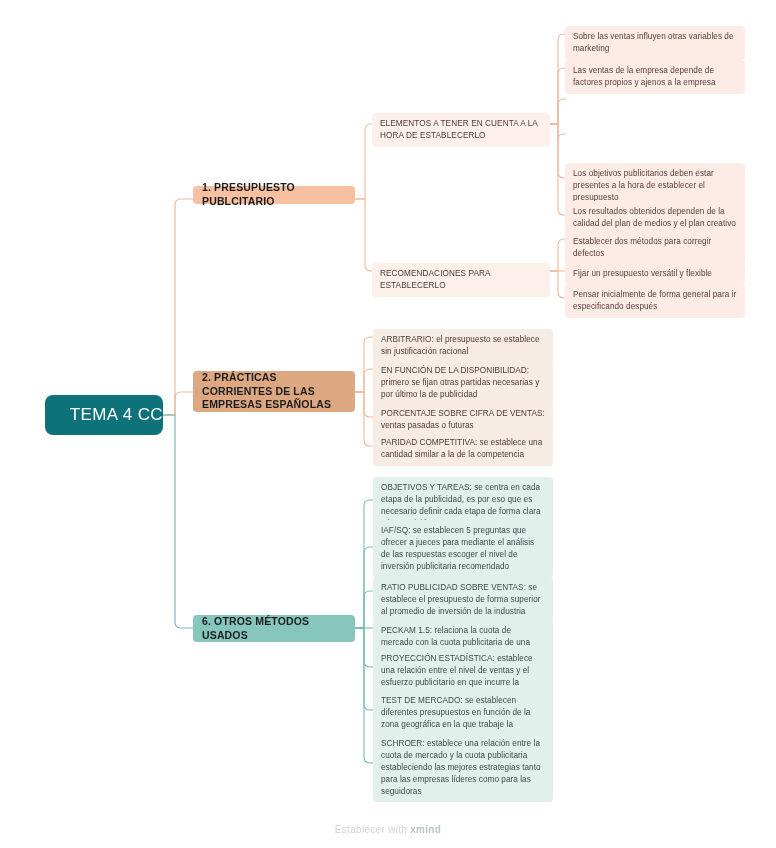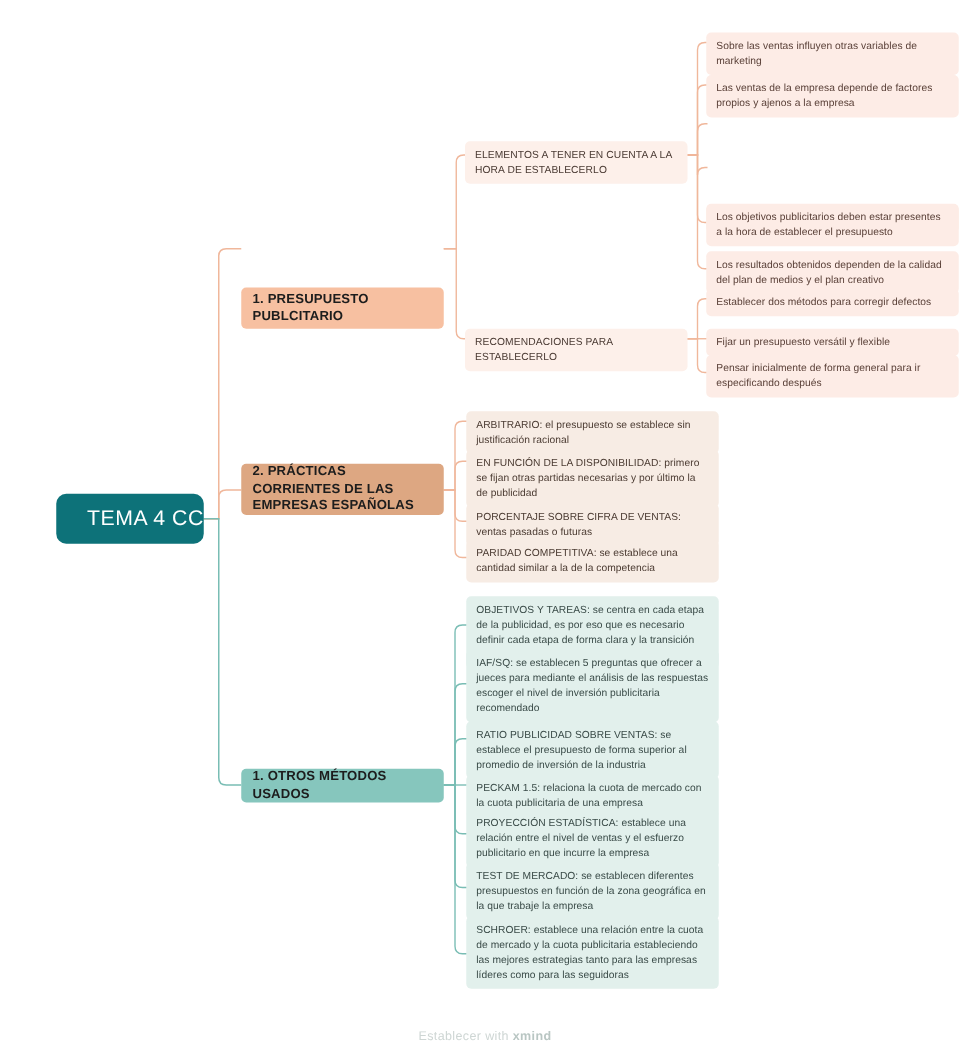--- a/index.html
+++ b/index.html
@@ -45,7 +45,7 @@
 
   
   .leaf{
-    position:absolute;width:202px;box-sizing:border-box;
+    position:absolute;width:180px;box-sizing:border-box;
     padding:5px 8px;border-radius:4px;
     font-size:8.2px;line-height:1.45;letter-spacing:.05px;
   }

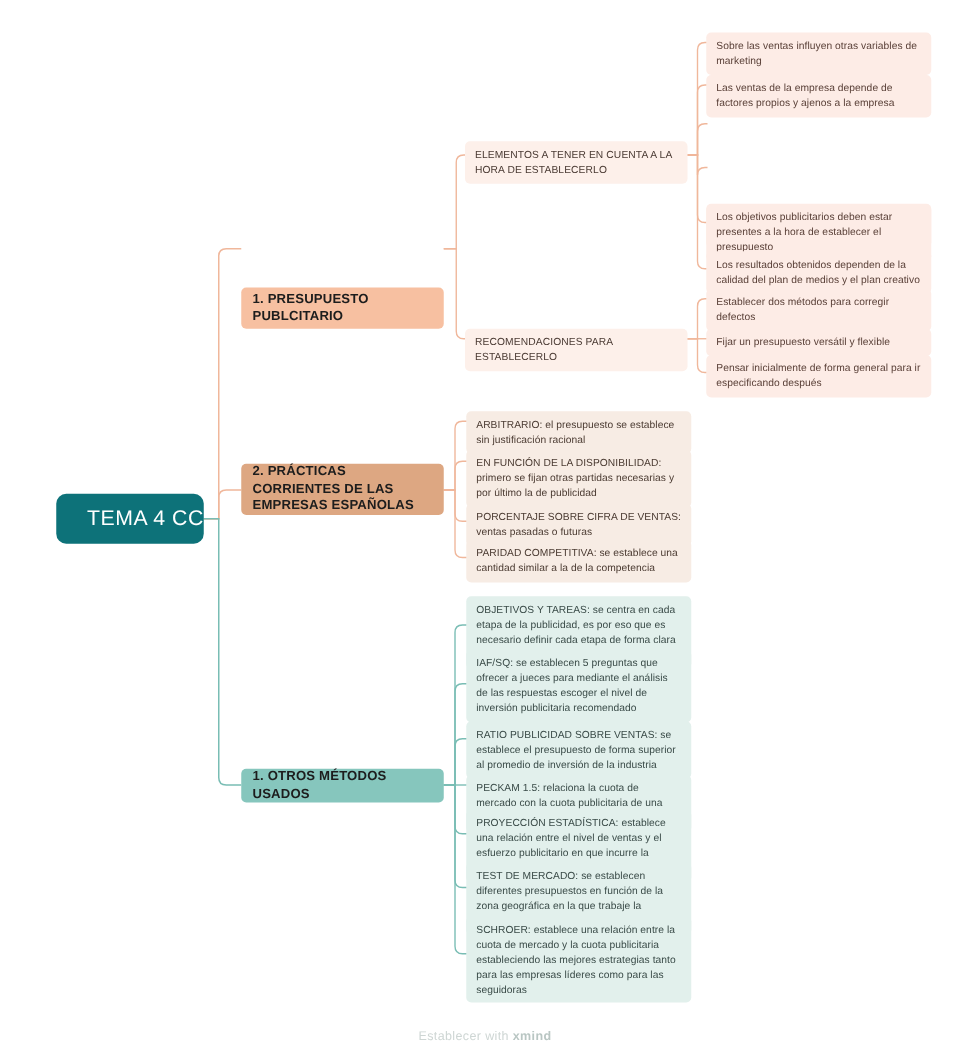--- a/index.html
+++ b/index.html
@@ -31,7 +31,7 @@
     font-size:10.5px;font-weight:700;color:#1d1d1d;letter-spacing:.15px;
     line-height:1.32;
   }
-  .main.m1{left:193px;top:186px;height:33px;background:#f7c0a1;margin-top:44px;}
+  .main.m1{left:193px;top:186px;height:18px;background:#f7c0a1;}
   .main.m2{left:193px;top:371px;height:41px;background:#dda782;}
   .main.m3{left:193px;top:615px;height:27px;background:#86c6bd;}
 

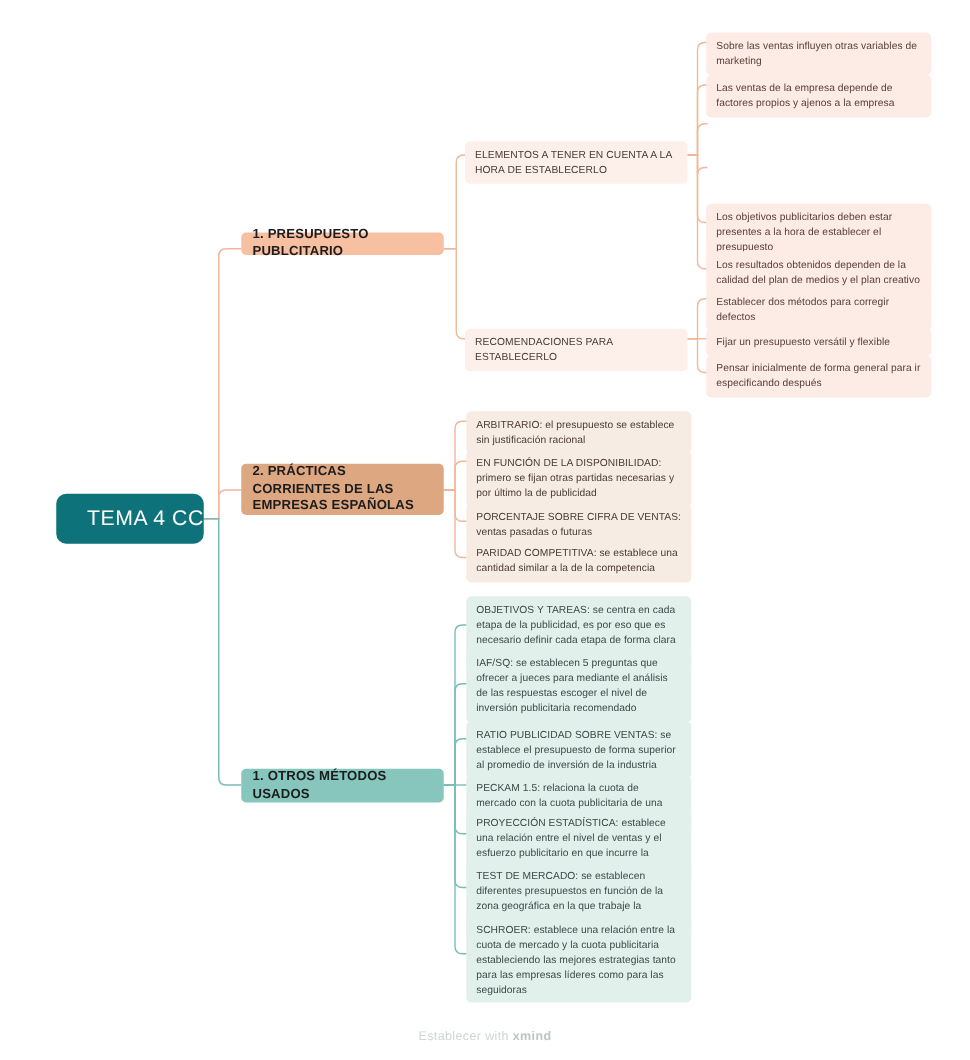--- a/index.html
+++ b/index.html
@@ -121,7 +121,7 @@
     <span>2. PRÁCTICAS CORRIENTES DE LAS EMPRESAS ESPAÑOLAS</span>
   </div>
   <div class="node main m3">
-    <span>1. OTROS MÉTODOS USADOS</span>
+    <span>6. OTROS MÉTODOS USADOS</span>
   </div>
 
   <div class="sub" style="left:372px;top:113px;">

